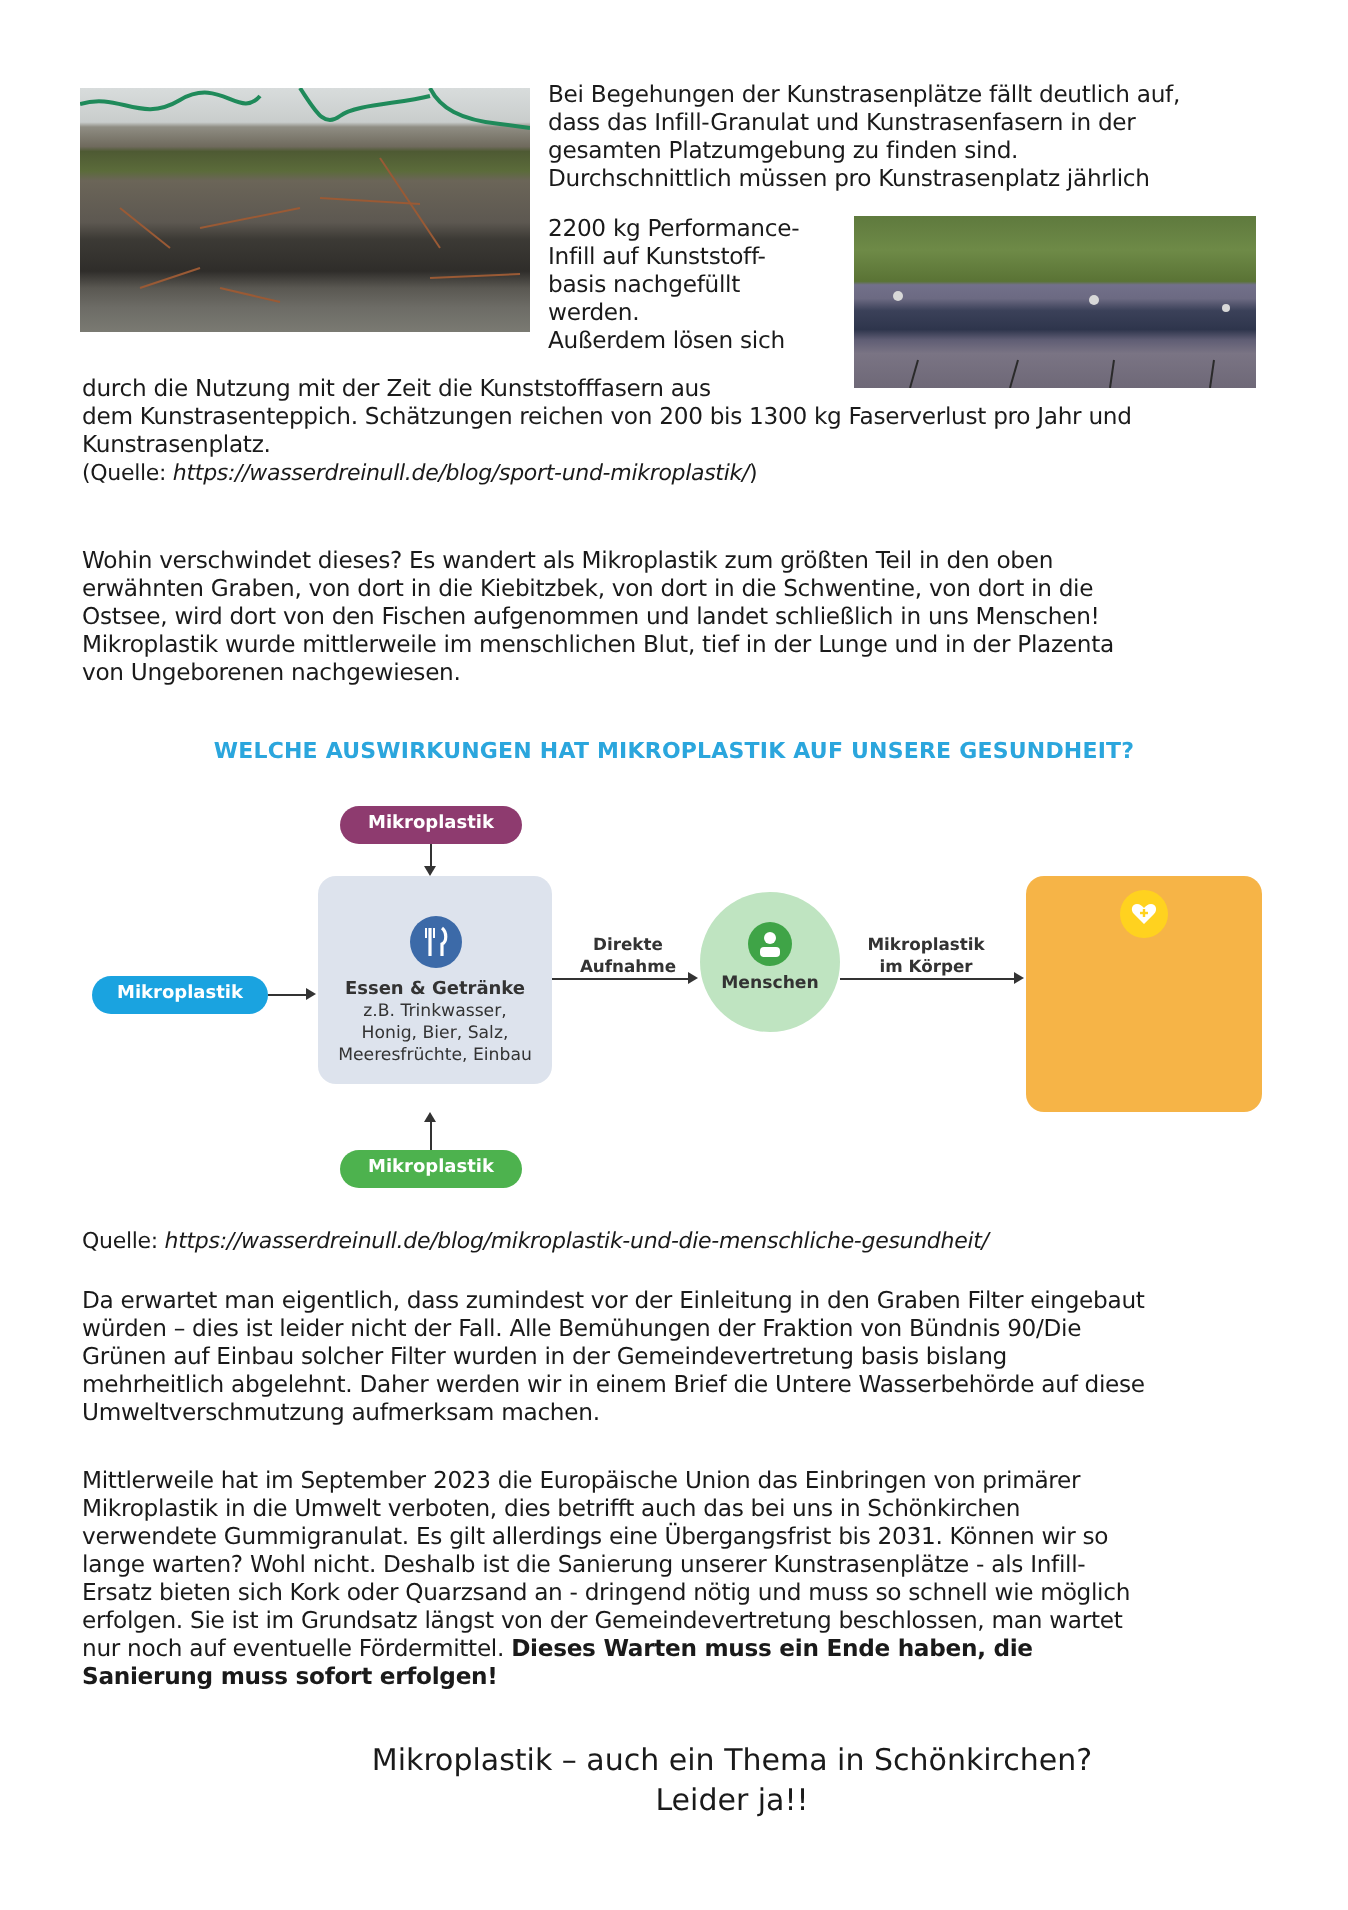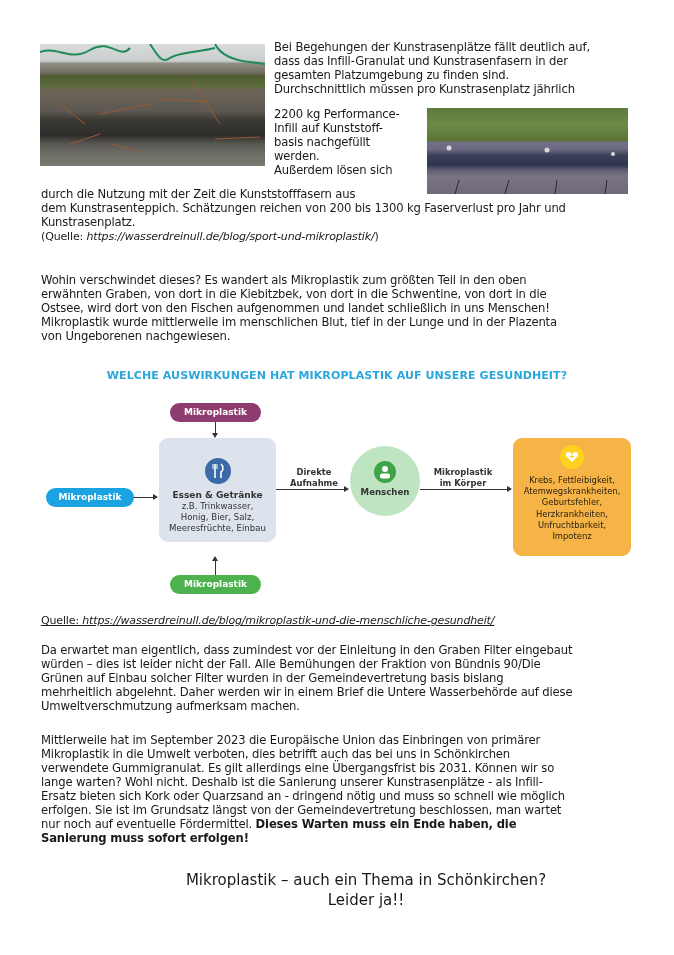--- a/index.html
+++ b/index.html
@@ -150,14 +150,6 @@
         <line x1="10" y1="11.5" x2="14" y2="11.5" stroke="#ffd21f" stroke-width="1.2"></line>
       </svg>
     </div>
-    <div style="margin-top:6px">
-      <div class="small" style="font-size:8.4px;line-height:11.2px;color:#2b2114">Krebs, Fettleibigkeit,</div>
-      <div class="small" style="font-size:8.4px;line-height:11.2px;color:#2b2114">Atemwegskrankheiten,</div>
-      <div class="small" style="font-size:8.4px;line-height:11.2px;color:#2b2114">Geburtsfehler,</div>
-      <div class="small" style="font-size:8.4px;line-height:11.2px;color:#2b2114">Herzkrankheiten,</div>
-      <div class="small" style="font-size:8.4px;line-height:11.2px;color:#2b2114">Unfruchtbarkeit,</div>
-      <div class="small" style="font-size:8.4px;line-height:11.2px;color:#2b2114">Impotenz</div>
-    </div>
   </div>
 </div>
 

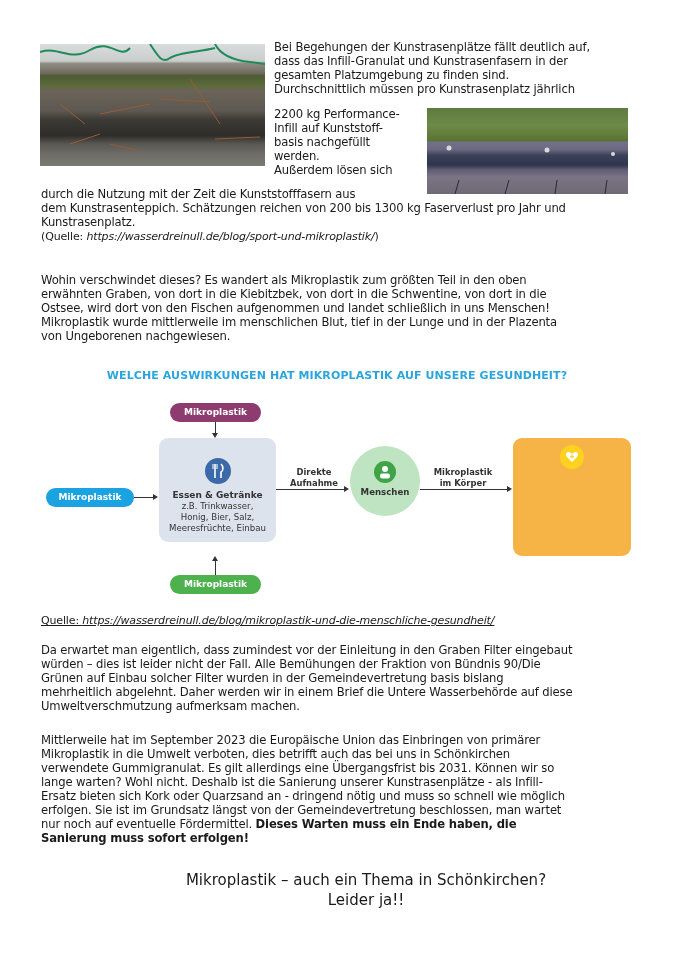--- a/index.html
+++ b/index.html
@@ -5,7 +5,7 @@
   html, body { margin: 0; padding: 0; background: #ffffff; }
   body { width: 674px; height: 955px; position: relative; overflow: hidden;
          font-family: "DejaVu Sans", sans-serif; color: #1a1a1a; }
-  .txt { font-size: 11.6px; line-height: 13.6px; letter-spacing: -0.15px; text-decoration: underline; }
+  .txt { font-size: 11.6px; line-height: 13.6px; letter-spacing: -0.15px; }
   .abs { position: absolute; }
   .line { position: absolute; white-space: nowrap; }
 

